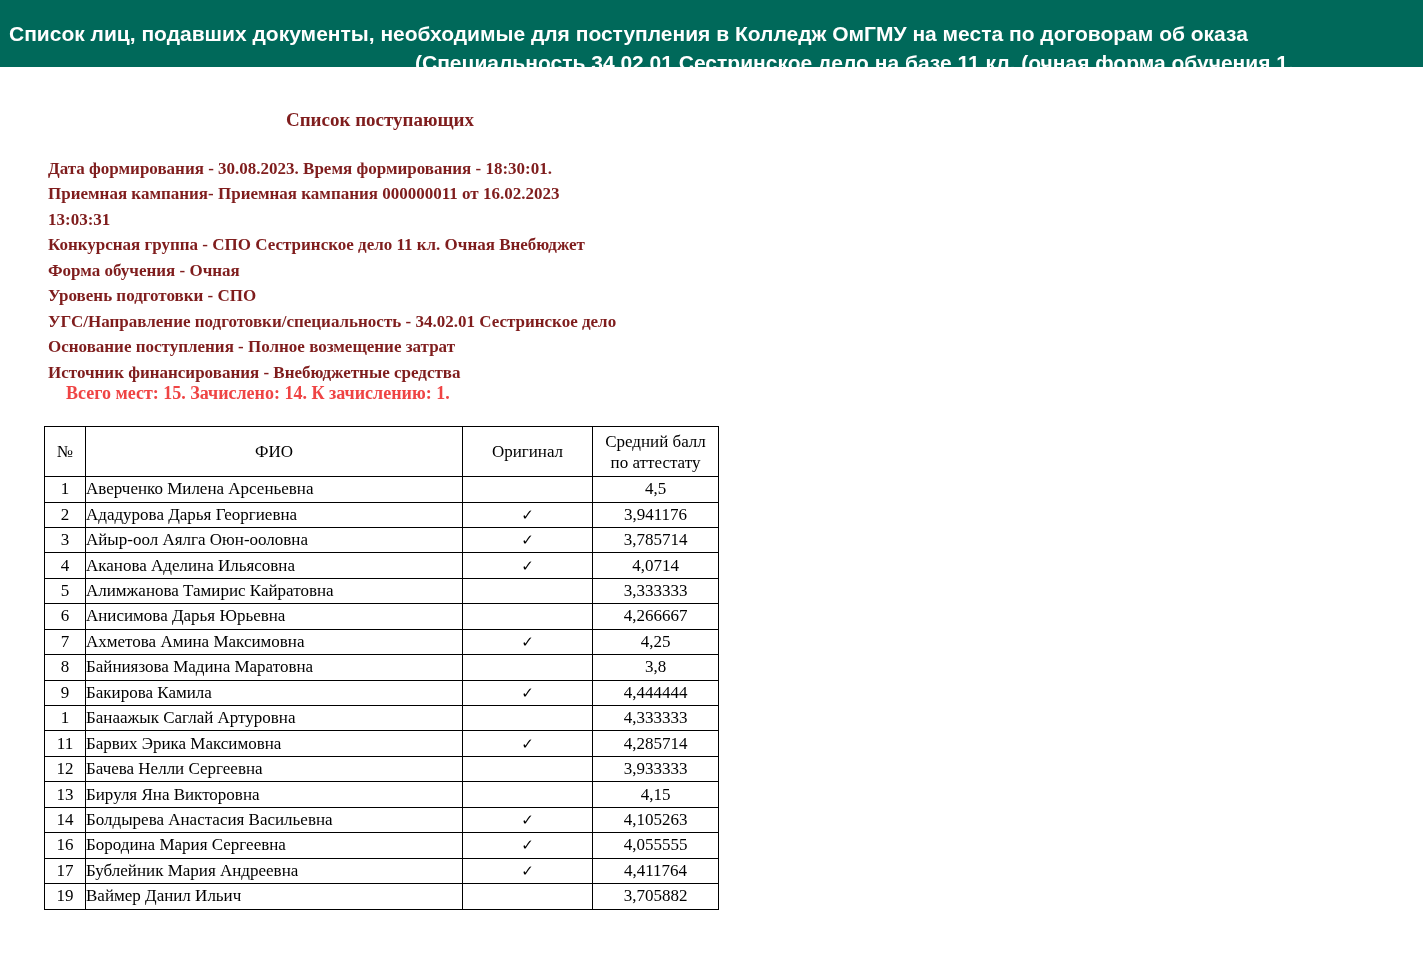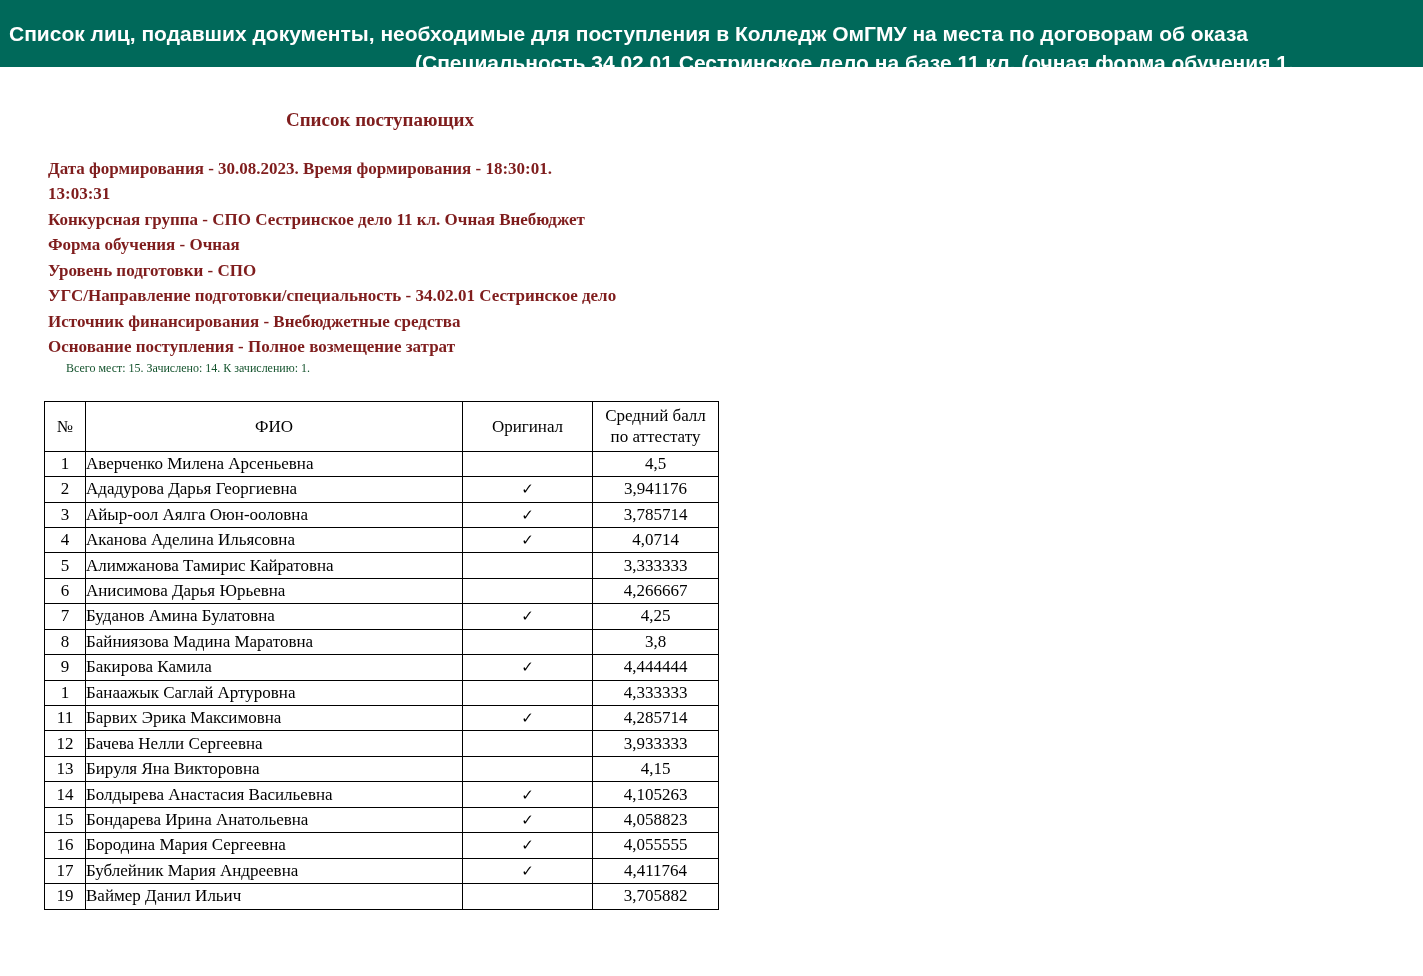--- a/index.html
+++ b/index.html
@@ -86,6 +86,7 @@
 
 <div class="meta" id="meta-block">
     <div>Дата формирования - 30.08.2023. Время формирования - 18:30:01.</div>
+    <div>Приемная кампания- Приемная кампания 000000011 от 16.02.2023</div>
     <div>13:03:31</div>
     <div>Конкурсная группа - СПО Сестринское дело 11 кл. Очная Внебюджет</div>
     <div>Форма обучения - Очная</div>

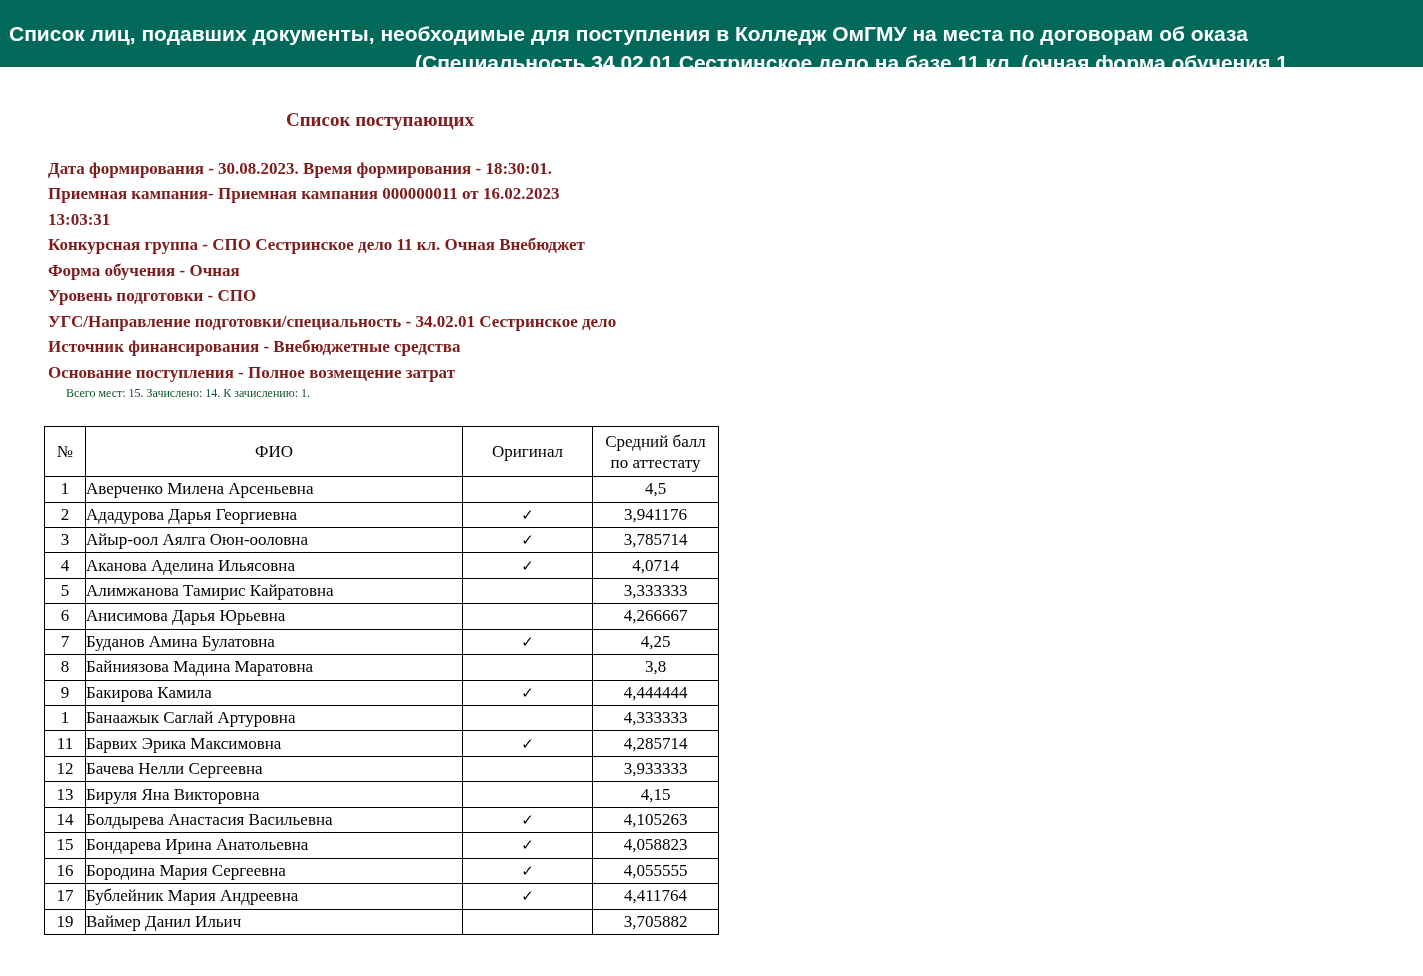--- a/index.html
+++ b/index.html
@@ -92,8 +92,8 @@
     <div>Форма обучения - Очная</div>
     <div>Уровень подготовки - СПО</div>
     <div>УГС/Направление подготовки/специальность - 34.02.01 Сестринское дело</div>
+    <div>Основание поступления - Полное возмещение затрат</div>
     <div>Источник финансирования - Внебюджетные средства</div>
-    <div>Основание поступления - Полное возмещение затрат</div>
   </div>
 
 <div class="summary">Всего мест: 15. Зачислено: 14. К зачислению: 1.</div>

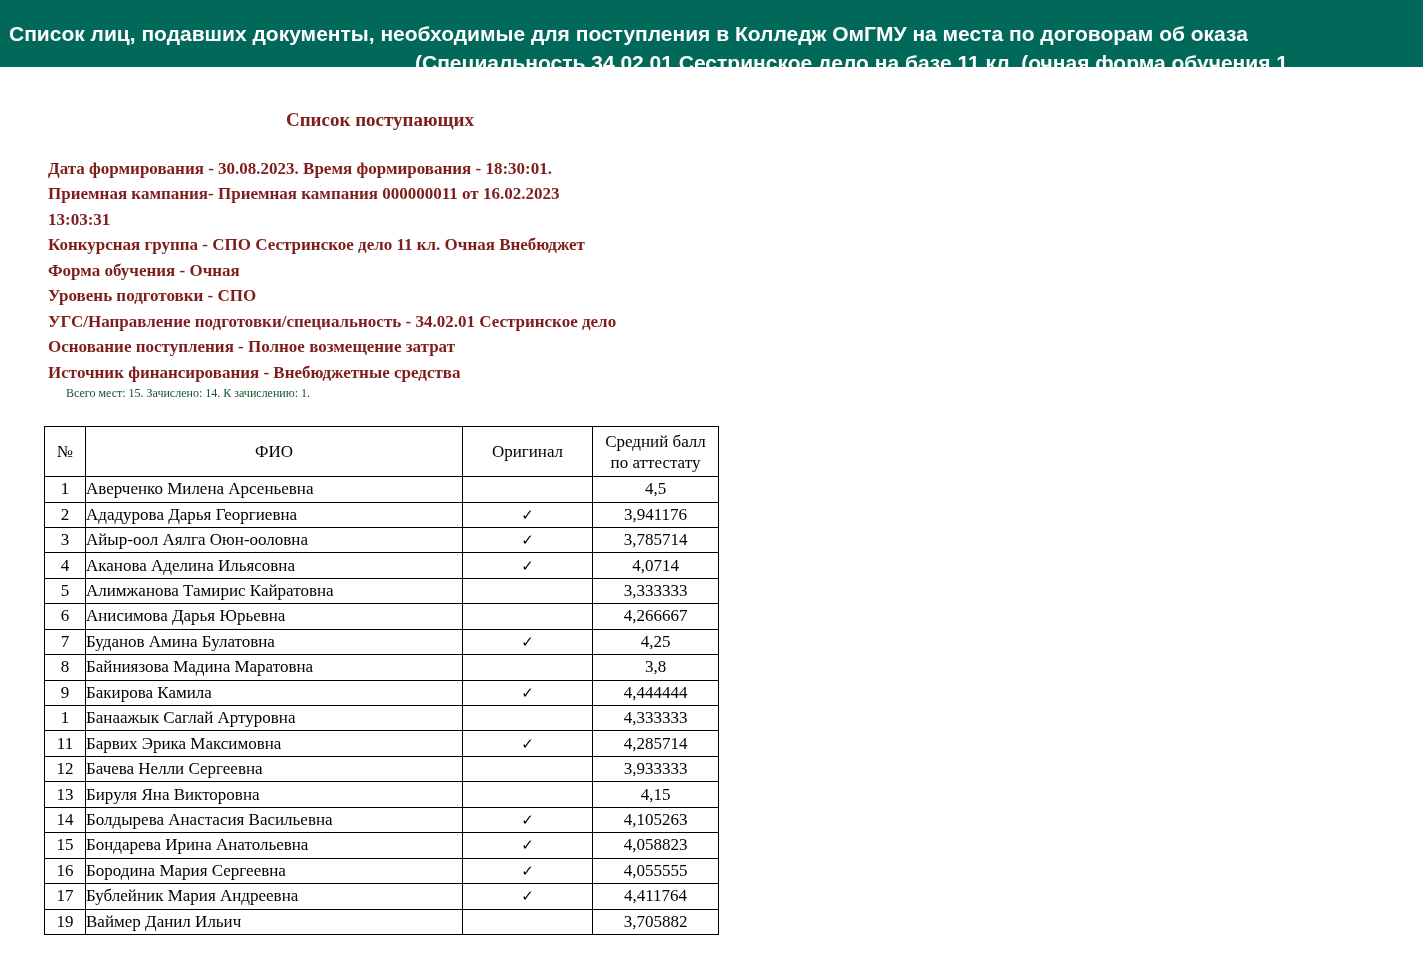--- a/index.html
+++ b/index.html
@@ -44,10 +44,10 @@
   }
   .summary {
     margin: -3px 0 0 66px;
-    font-weight: normal;
-    font-size: 12px;
+    font-weight: bold;
+    font-size: 18px;
     line-height: 22px;
-    color: #14532d;
+    color: #ef4444;
   }
   
   table.applicants {

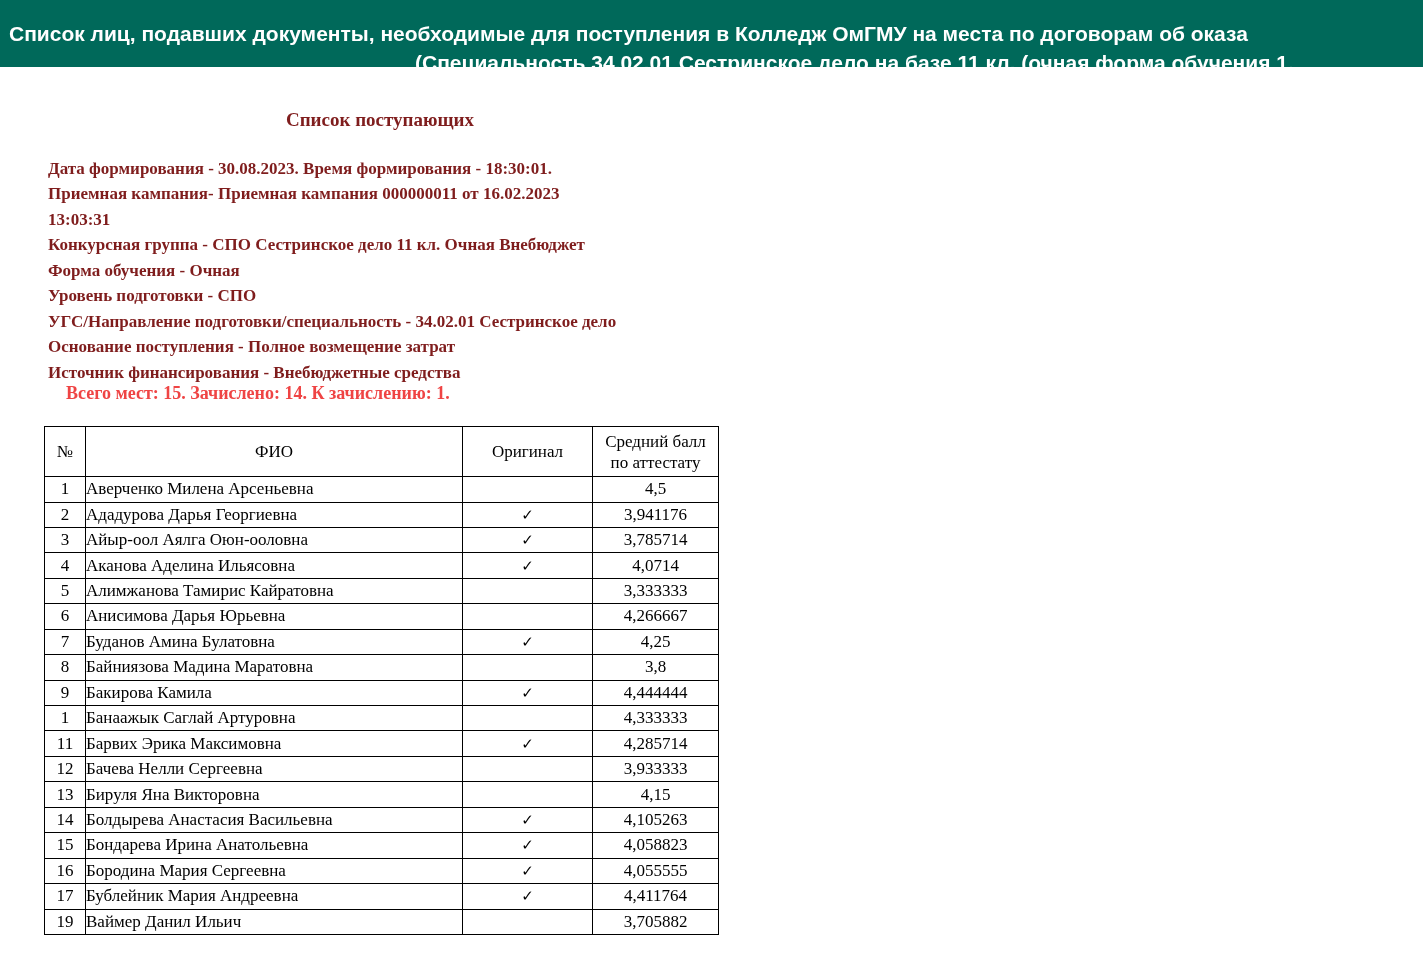--- a/index.html
+++ b/index.html
@@ -155,7 +155,7 @@
   </tr>
       <tr>
     <td class="num">7</td>
-    <td class="fio">Буданов Амина Булатовна</td>
+    <td class="fio">Ахметова Амина Максимовна</td>
     <td class="orig"><span class="check">✓</span></td>
     <td class="score">4,25</td>
   </tr>

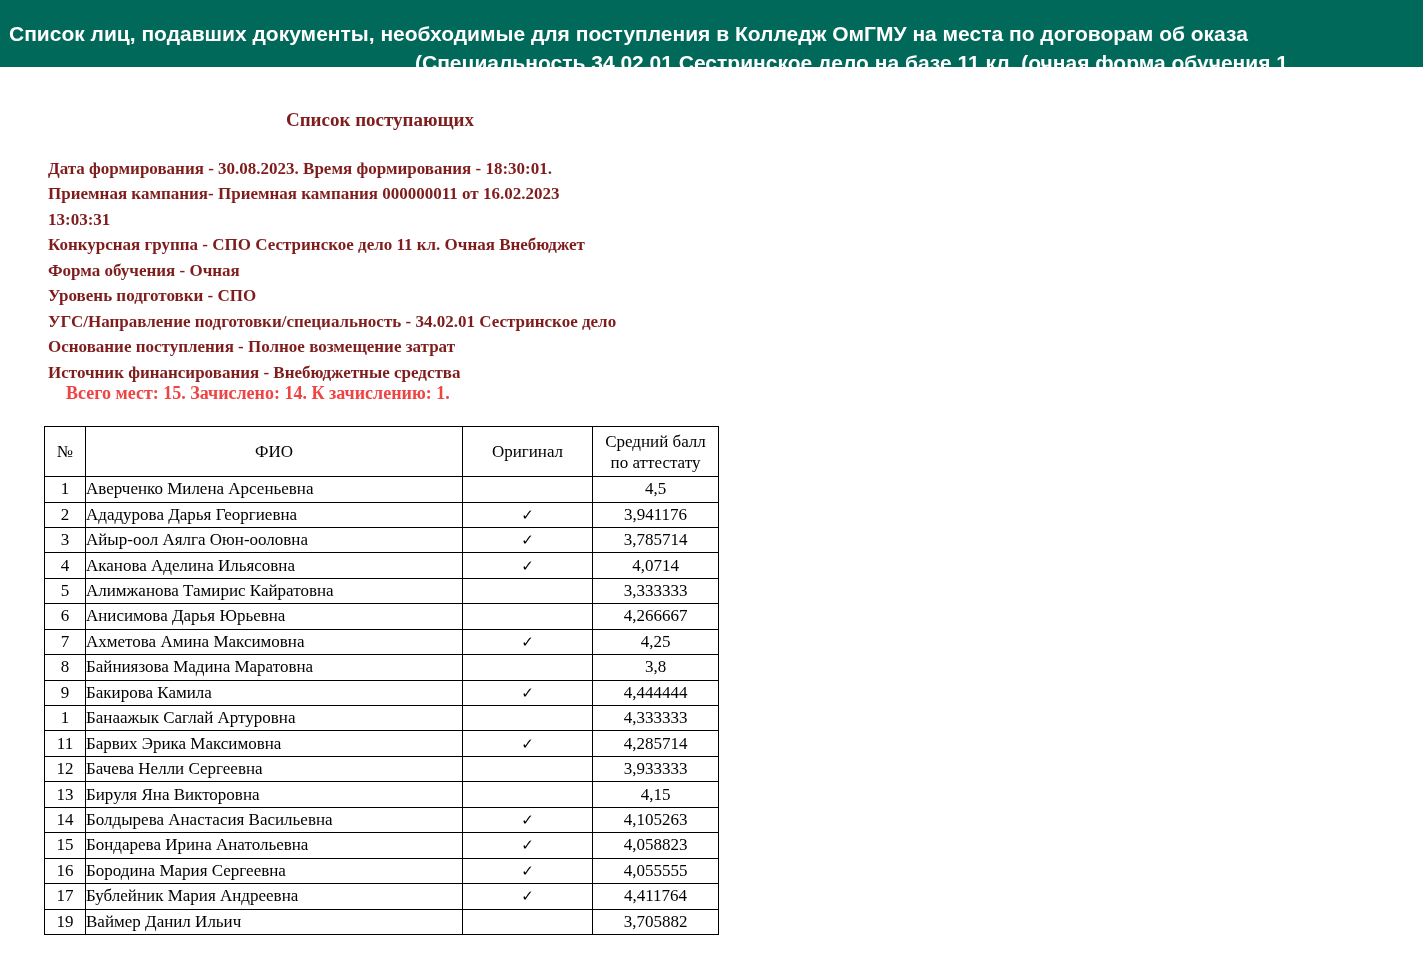--- a/index.html
+++ b/index.html
@@ -202,12 +202,6 @@
     <td class="score">4,105263</td>
   </tr>
       <tr>
-    <td class="num">15</td>
-    <td class="fio">Бондарева Ирина Анатольевна</td>
-    <td class="orig"><span class="check">✓</span></td>
-    <td class="score">4,058823</td>
-  </tr>
-      <tr>
     <td class="num">16</td>
     <td class="fio">Бородина Мария Сергеевна</td>
     <td class="orig"><span class="check">✓</span></td>

